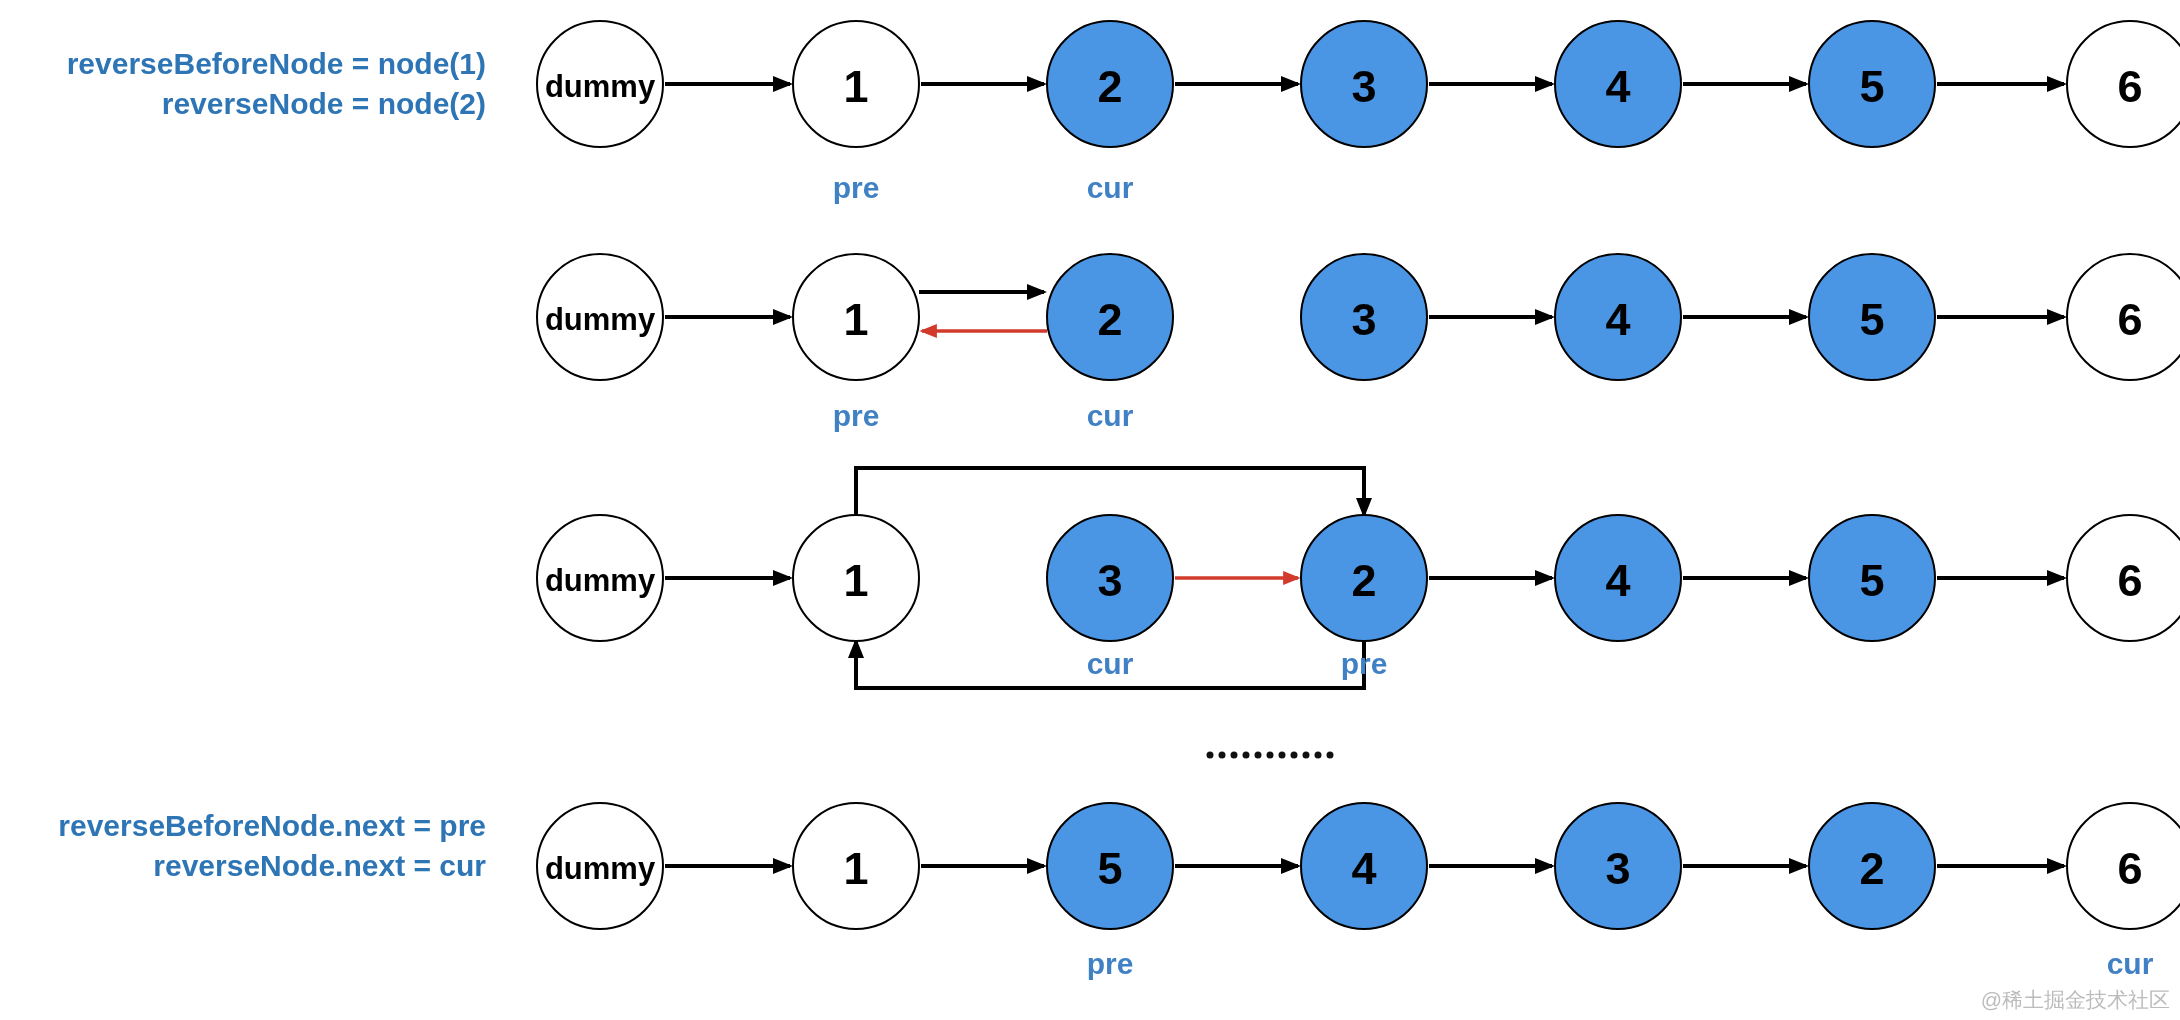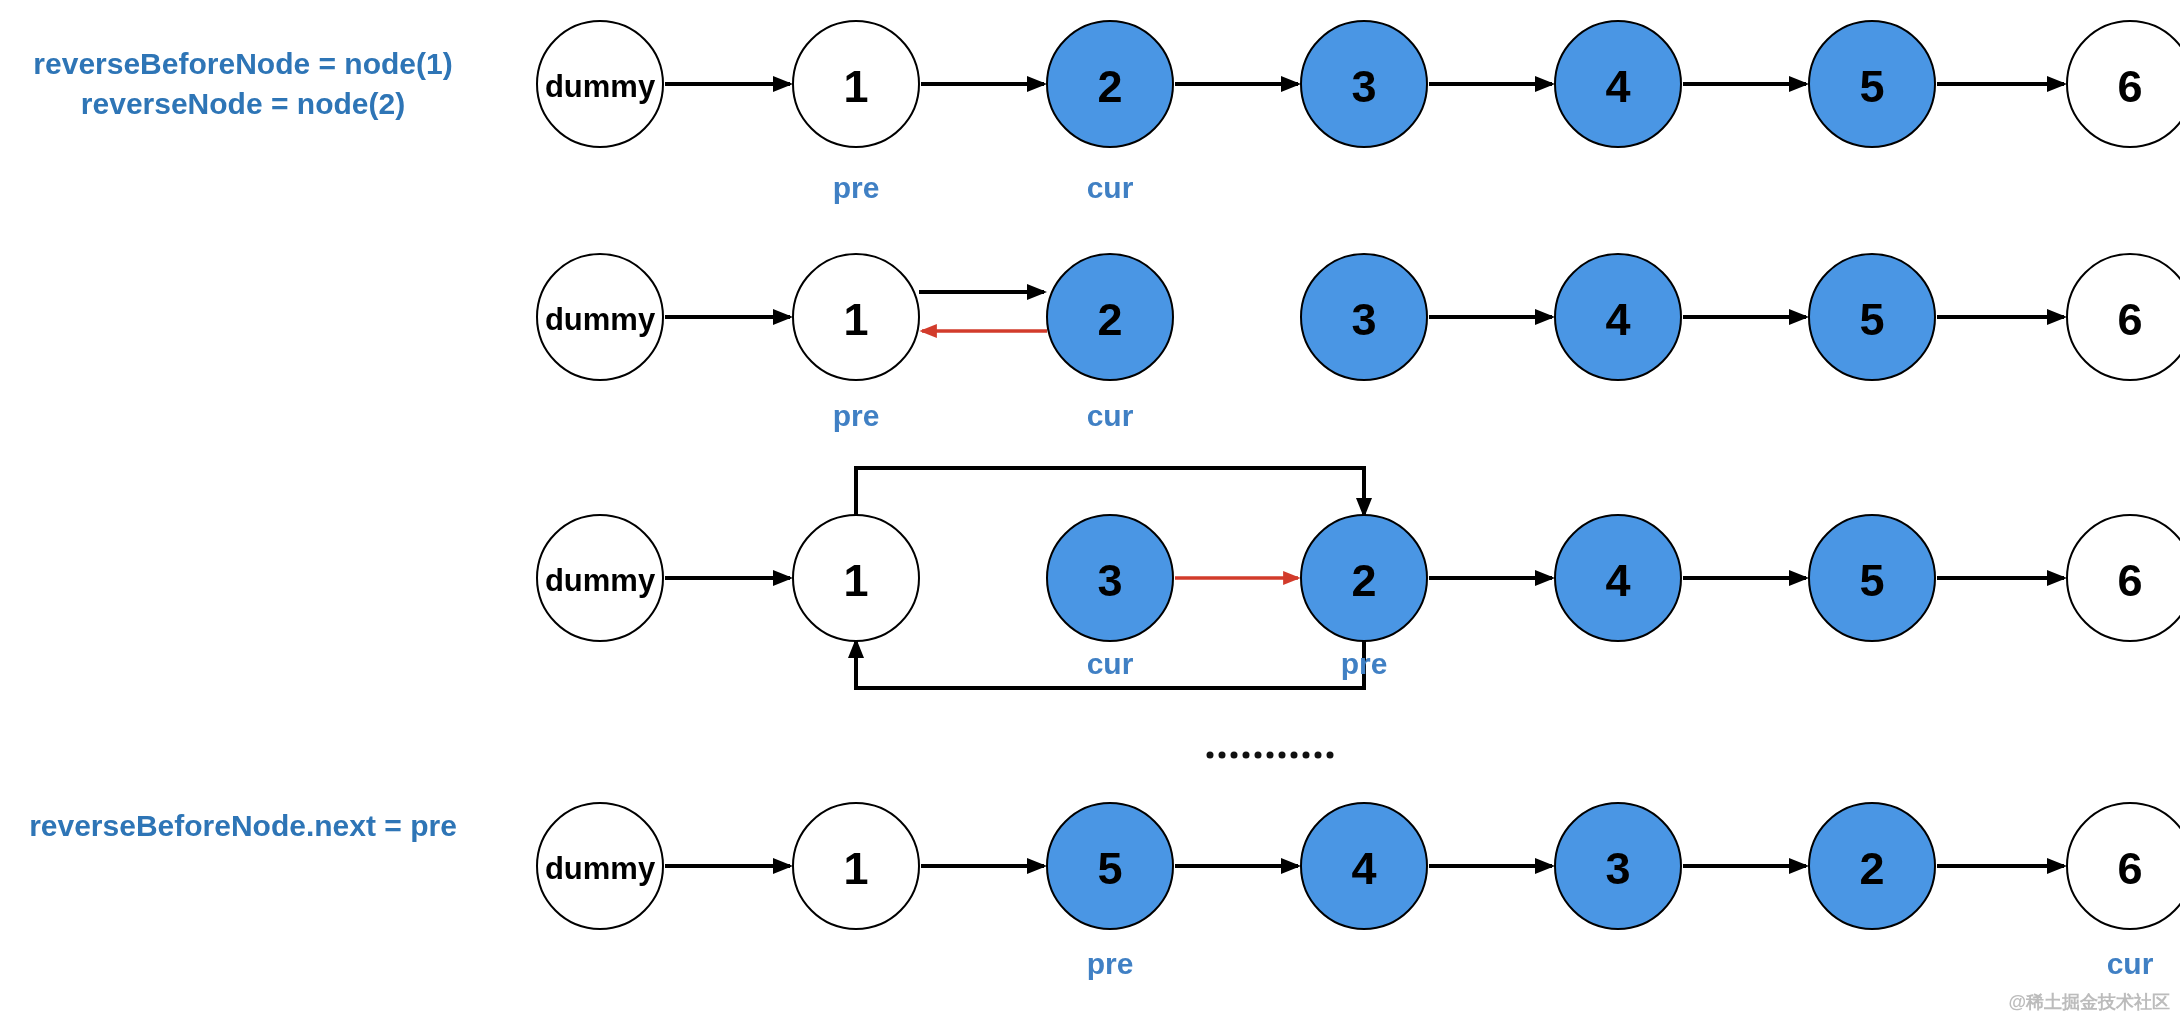--- a/index.html
+++ b/index.html
@@ -13,7 +13,7 @@
   .annotation{
     position:absolute;
     left:0;width:486px;
-    text-align:center;
+    text-align:right;
     color:#2e75b6;
     font-size:30px;
     line-height:40px;

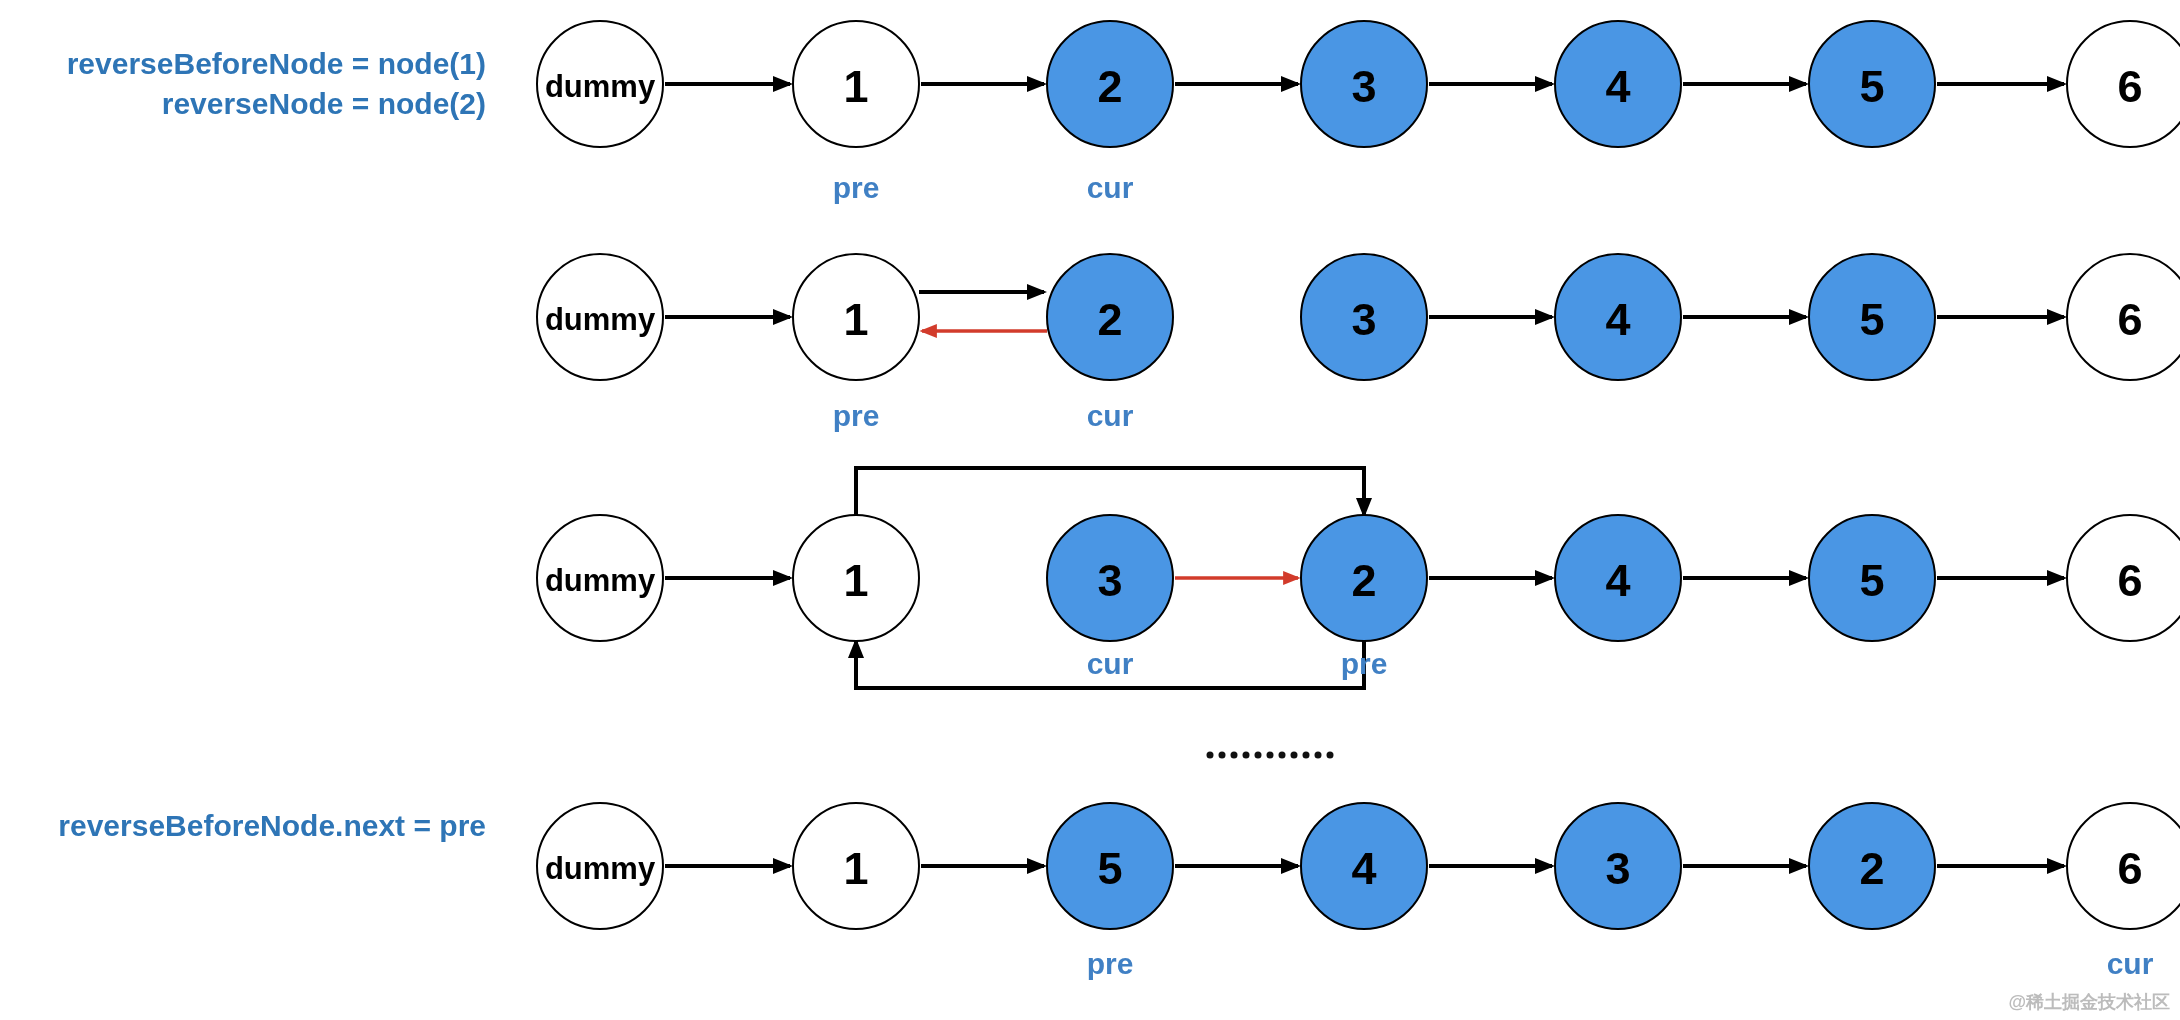--- a/index.html
+++ b/index.html
@@ -42,6 +42,7 @@
 
   <div class="annotation" style="top:806px">
     <div>reverseBeforeNode.next = pre</div>
+    <div>reverseNode.next = cur</div>
   </div>
 
   <div id="diagram">

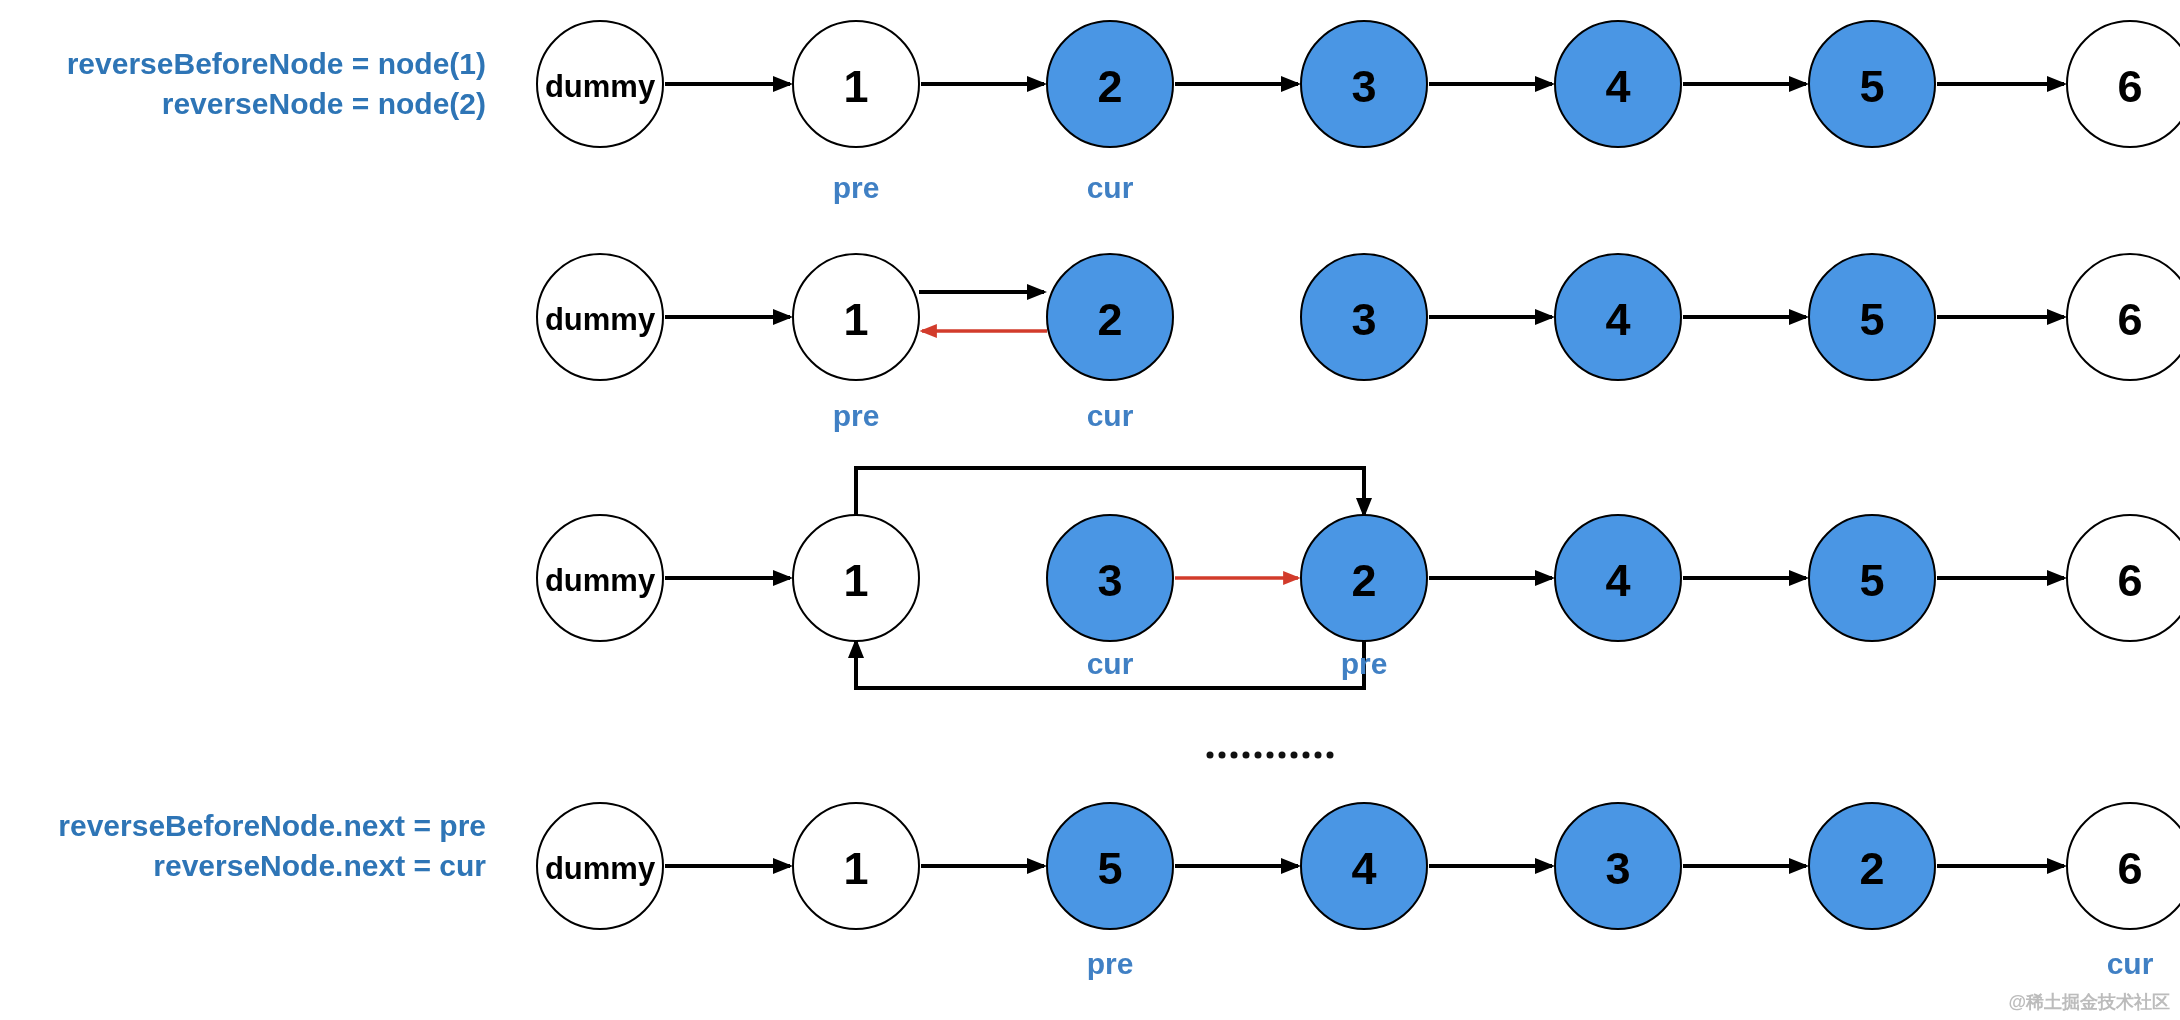--- a/index.html
+++ b/index.html
@@ -26,8 +26,8 @@
     position:absolute;
     right:10px;bottom:6px;
     color:#bcbcbc;
-    font-size:18px;
-    font-weight:700;
+    font-size:21px;
+    font-weight:400;
   }
 </style>
 </head>

